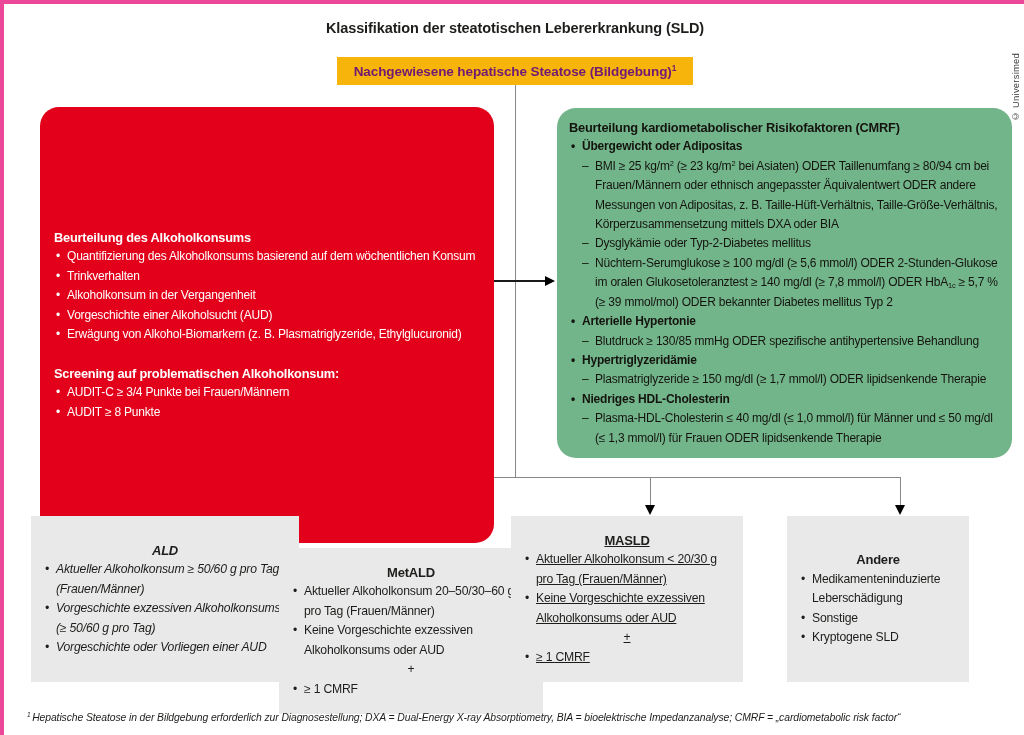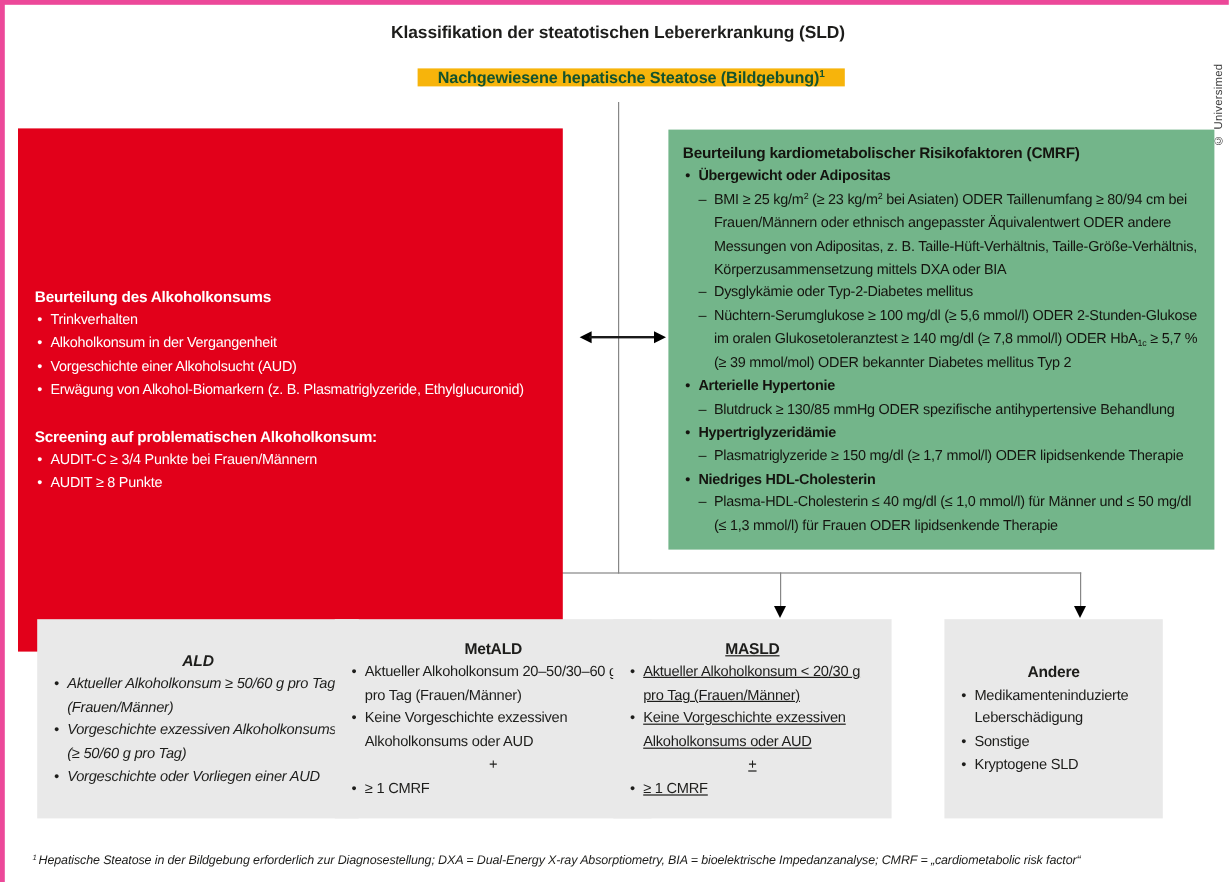--- a/index.html
+++ b/index.html
@@ -23,10 +23,10 @@
     font-size:9.5px;color:#3c3c3c;letter-spacing:0.2px;
   }
   .steatosis-box{
-    position:absolute;left:333px;top:53px;width:356px;height:15px;
+    position:absolute;left:333px;top:53px;width:356px;height:28px;
     background:var(--yellow,#f8b400);
     display:flex;align-items:center;justify-content:center;
-    font-size:13.5px;font-weight:bold;letter-spacing:-0.1px;color:#14532d;margin-left:11px;
+    font-size:13.5px;font-weight:bold;letter-spacing:-0.1px;color:#701a75;
   }
 
   

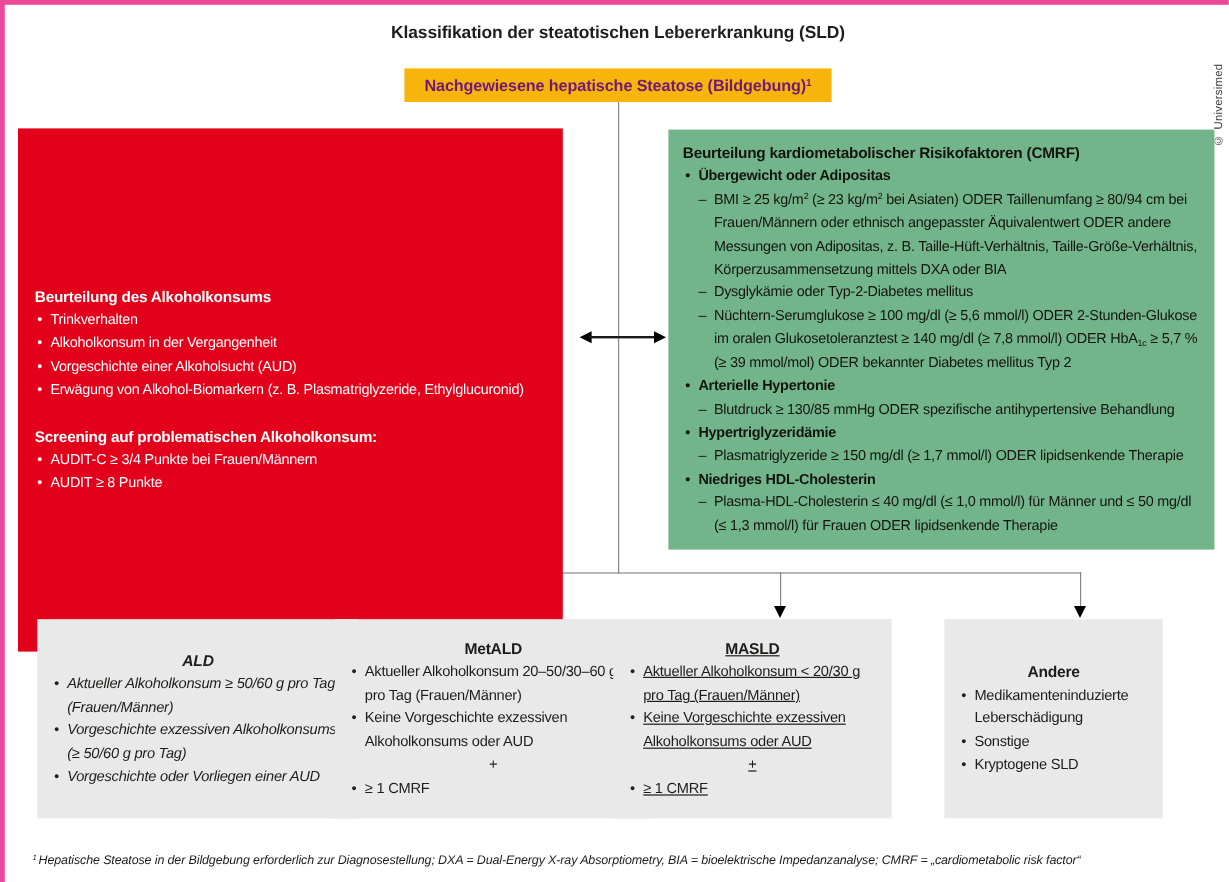--- a/index.html
+++ b/index.html
@@ -53,7 +53,7 @@
   
   .panel{
     position:absolute;display:flex;flex-direction:column;justify-content:center;
-    font-size:12px;line-height:19.4px;letter-spacing:-0.2px;
+    font-size:12px;line-height:19.4px;letter-spacing:-0.2px;border-radius:19px;
   }
   .alcohol-panel{
     left:11px;top:103px;width:454px;height:436px;

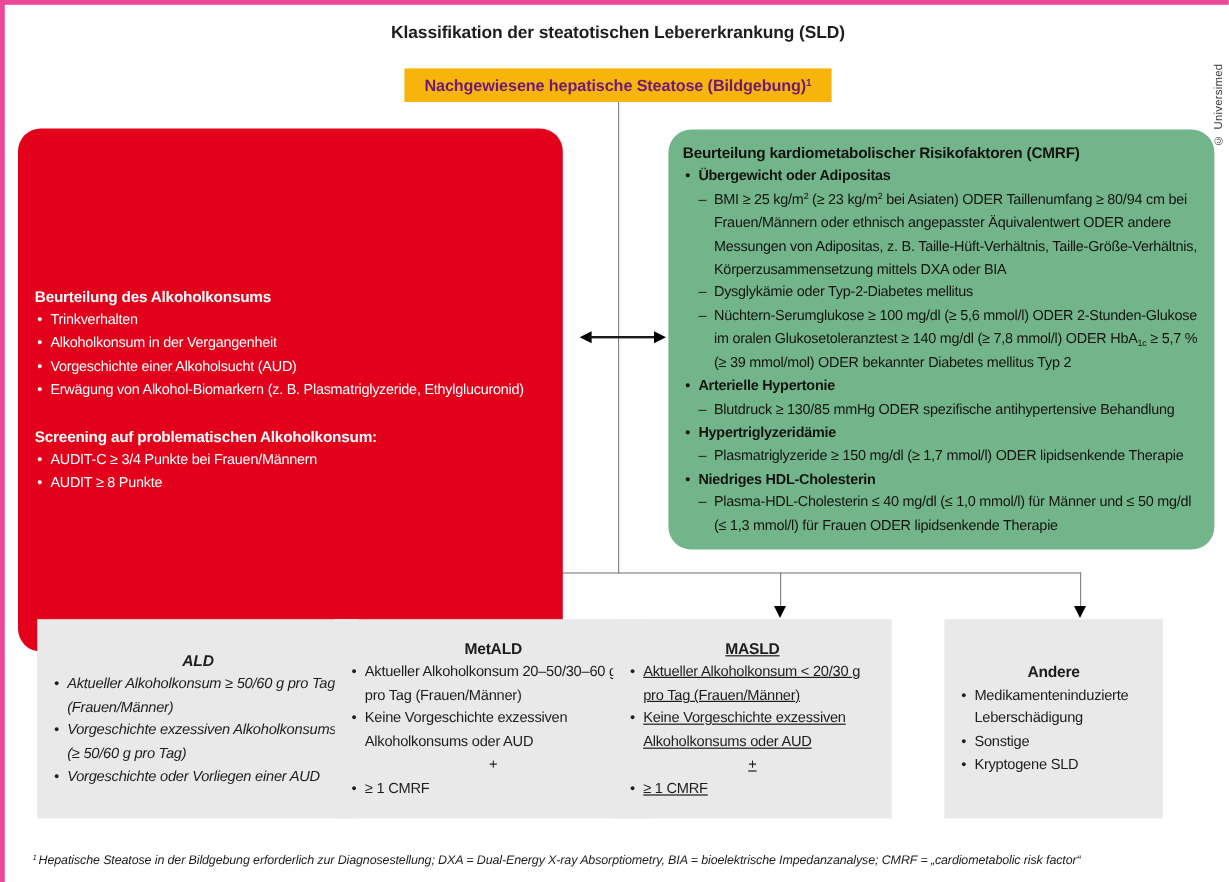--- a/index.html
+++ b/index.html
@@ -56,7 +56,7 @@
     font-size:12px;line-height:19.4px;letter-spacing:-0.2px;border-radius:19px;
   }
   .alcohol-panel{
-    left:11px;top:103px;width:454px;height:436px;
+    left:36px;top:103px;width:454px;height:436px;
     background:var(--red,#e2001a);color:#fff;padding:2px 14px;box-sizing:border-box;
   }
   .cmrf-panel{

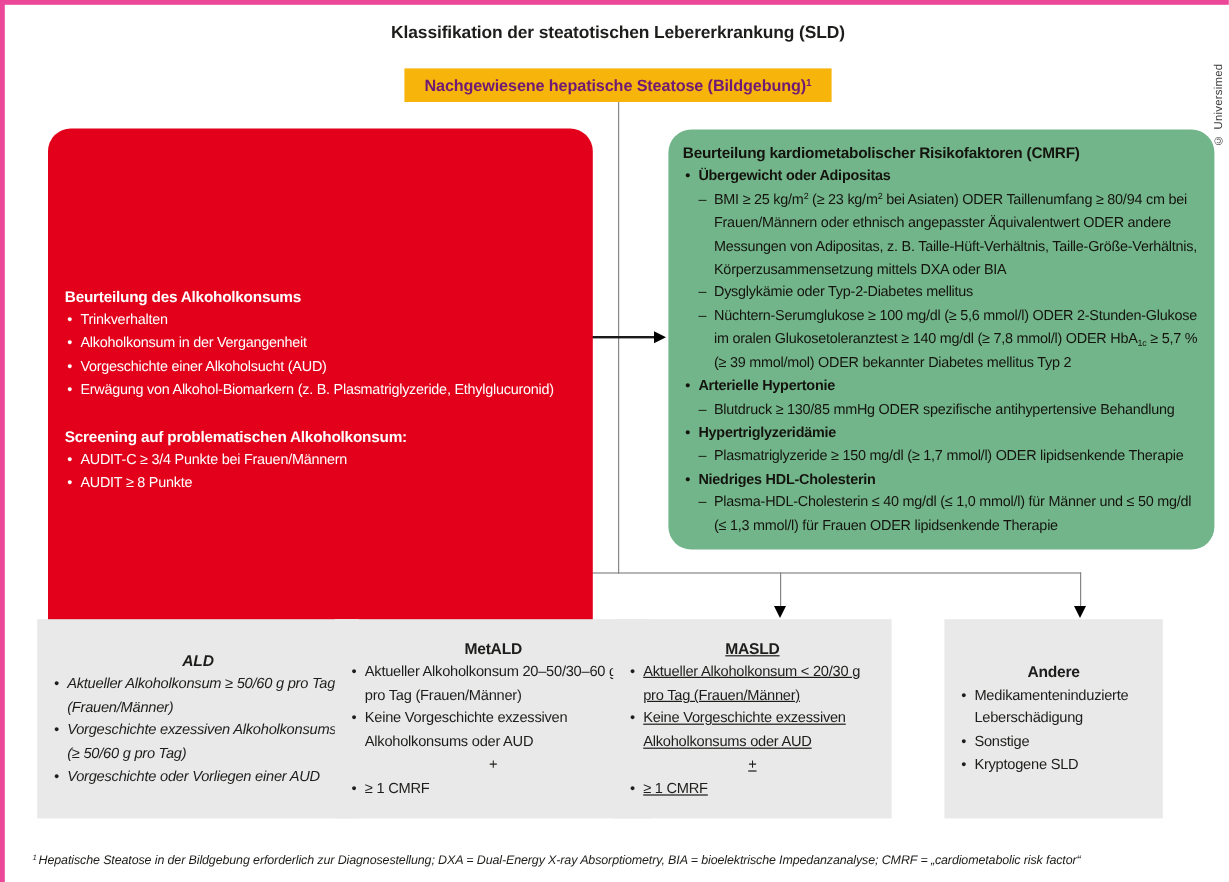--- a/index.html
+++ b/index.html
@@ -120,6 +120,7 @@
 
   <div class="panel alcohol-panel">
     <div class="p-title">Beurteilung des Alkoholkonsums</div>
+    <div class="li">Quantifizierung des Alkoholkonsums basierend auf dem wöchentlichen Konsum</div>
     <div class="li">Trinkverhalten</div>
     <div class="li">Alkoholkonsum in der Vergangenheit</div>
     <div class="li">Vorgeschichte einer Alkoholsucht (AUD)</div>

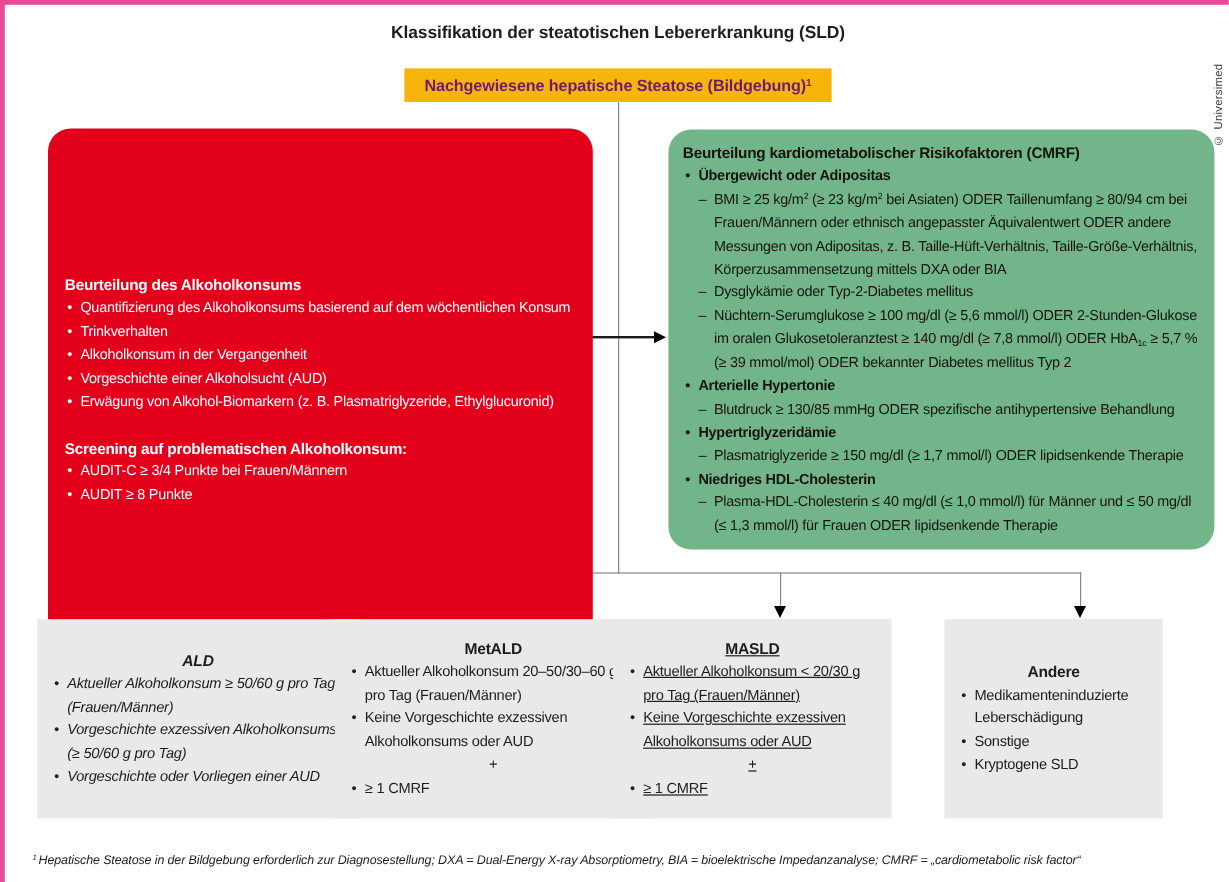--- a/index.html
+++ b/index.html
@@ -79,7 +79,7 @@
     padding:0 12px;box-sizing:border-box;color:#1d1d1b;
   }
   .o-1{left:27px;width:268px;font-style:italic;}
-  .o-2{left:275px;width:264px;}
+  .o-2{left:275px;width:264px;margin-top:32px;}
   .o-3{left:507px;width:232px;text-decoration:underline;}
   .o-4{left:783px;width:182px;}
   .o-title{font-weight:bold;font-size:13px;text-align:center;}

